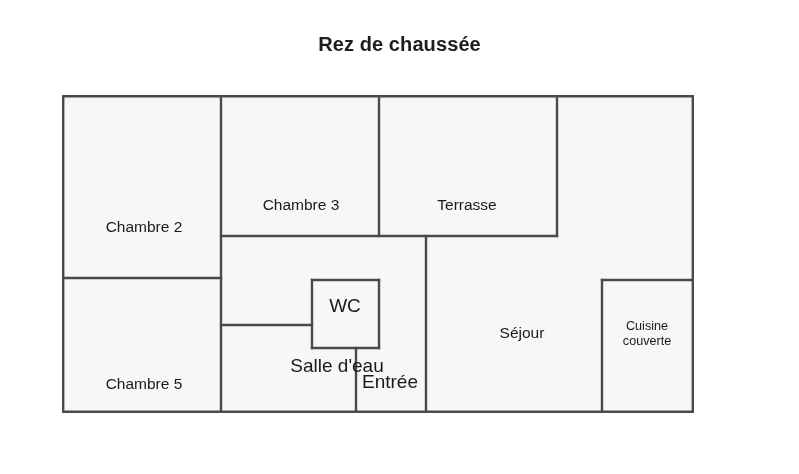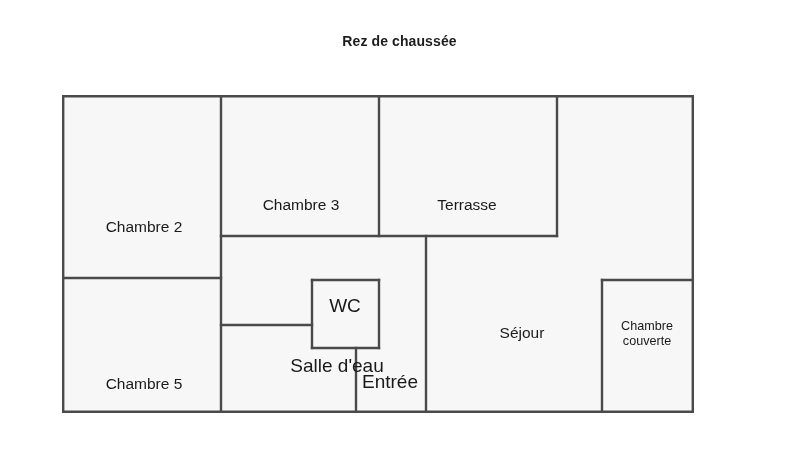--- a/index.html
+++ b/index.html
@@ -29,7 +29,7 @@
     top: 33px;
     width: 799px;
     text-align: center;
-    font-size: 14px;
+    font-size: 20px;
     font-weight: bold;
     letter-spacing: 0.1px;
     color: #1d1d1d;

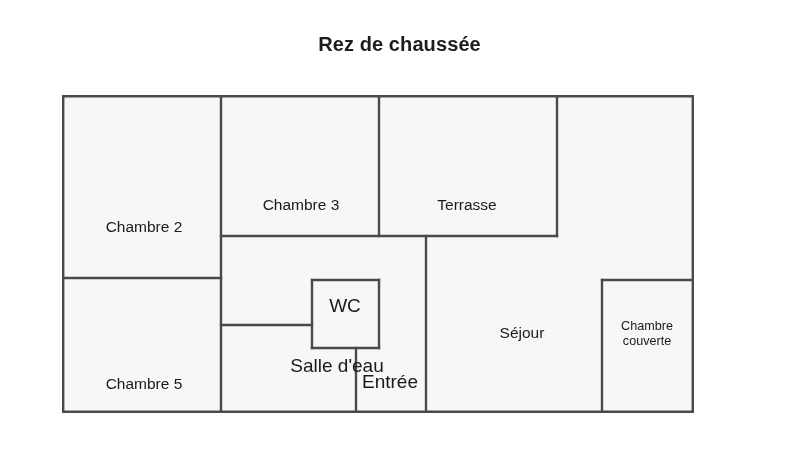--- a/index.html
+++ b/index.html
@@ -134,7 +134,7 @@
         <div class="room-label sz-md" style="left: 283px; top: 211px;">WC</div>
         <div class="room-label sz-md" style="left: 227px; top: 271px; margin-left: 48px;">Salle d'eau</div>
         <div class="room-label sz-md" style="left: 328px; top: 287px;">Entrée</div>
-        <div class="room-label sz-sm" style="left: 585px; top: 239px;">Chambre
+        <div class="room-label sz-sm" style="left: 585px; top: 239px;">Cuisine
 couverte</div>
       </div>
 

